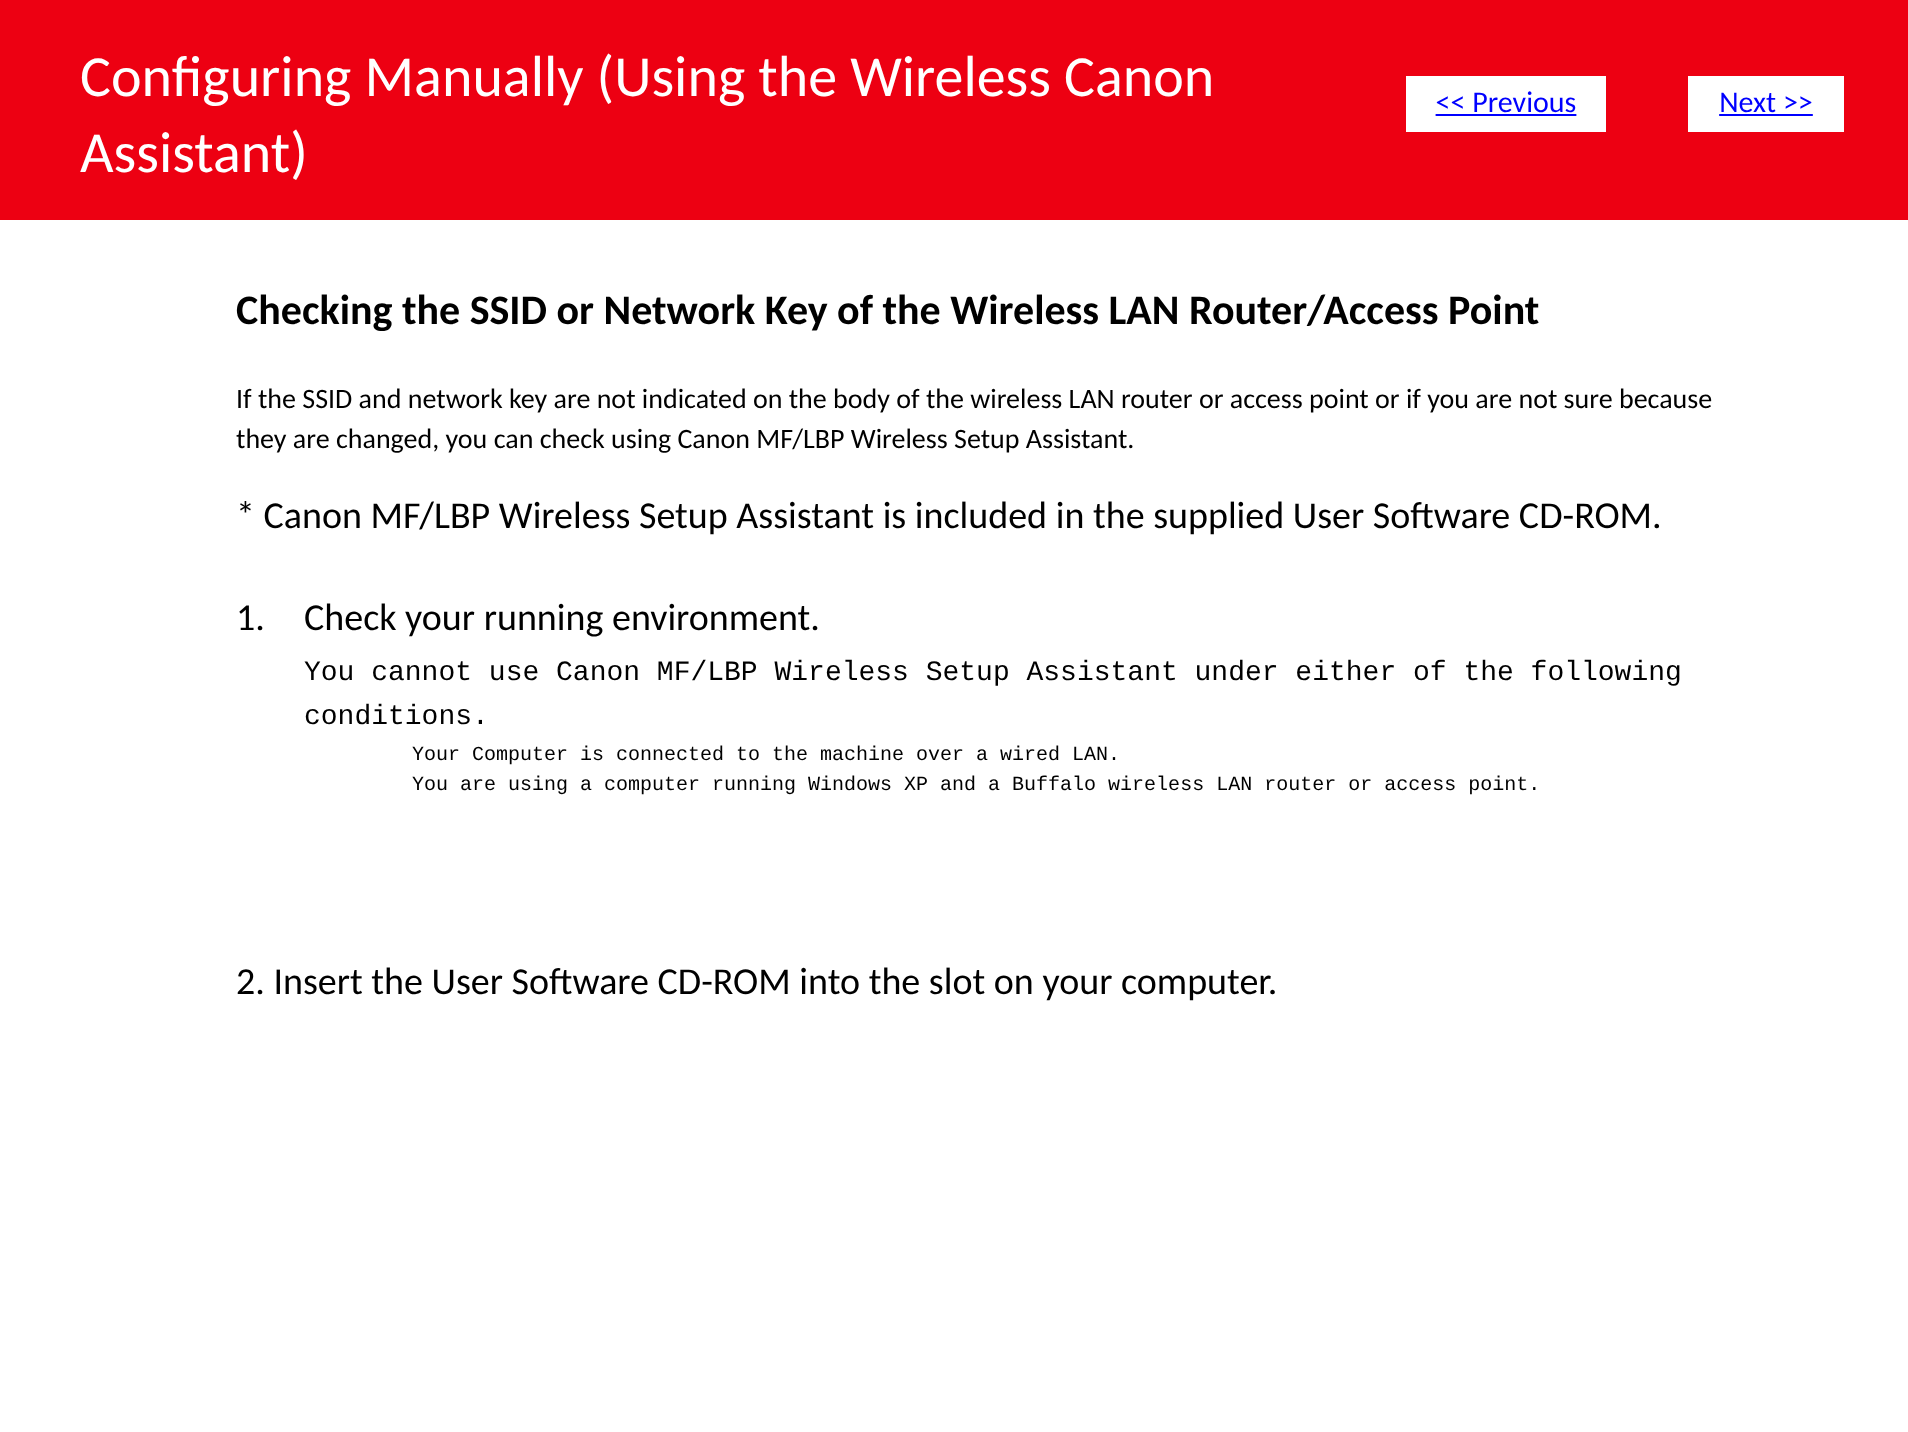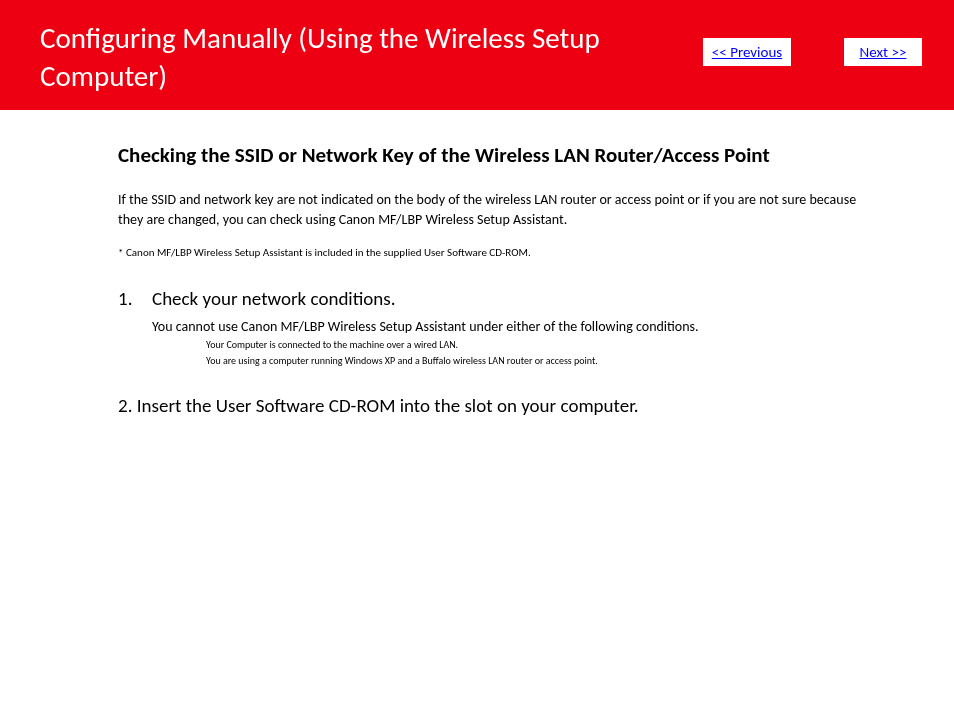--- a/index.html
+++ b/index.html
@@ -50,7 +50,7 @@
 <div class="page">
 
   <div class="header-bar">
-    <div class="header-title">Configuring Manually (Using the Wireless Setup Computer)</div>
+    <div class="header-title">Configuring Manually (Using the Wireless Canon Assistant)</div>
     <button class="nav-btn nav-prev">&lt;&lt; Previous</button>
     <button class="nav-btn nav-next">Next &gt;&gt;</button>
   </div>

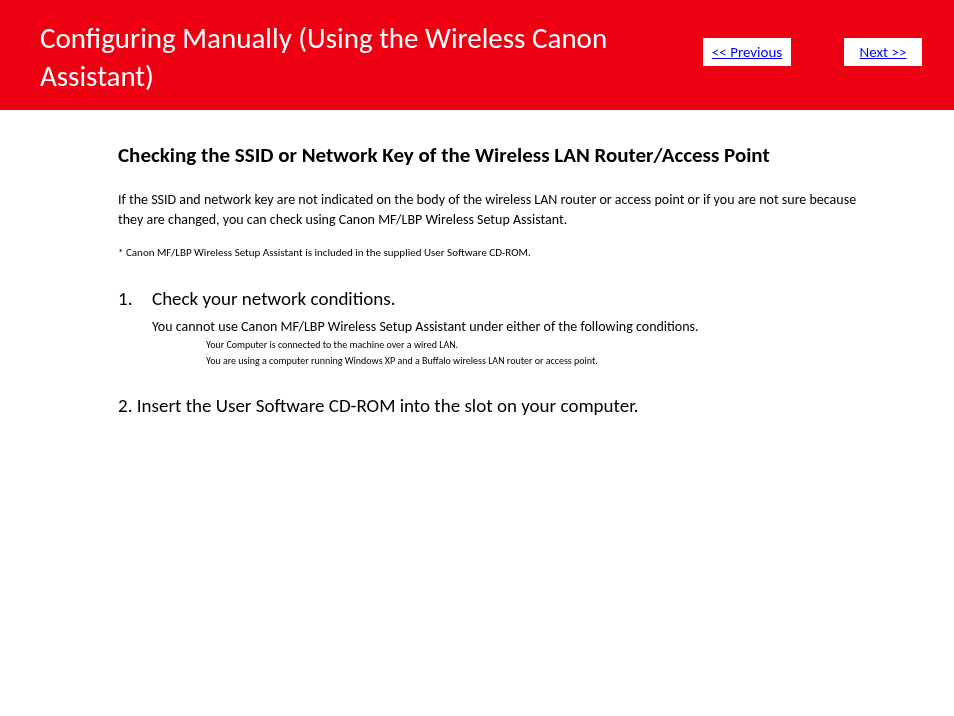--- a/index.html
+++ b/index.html
@@ -20,7 +20,7 @@
     display: flex; align-items: center; justify-content: center;
     cursor: pointer; border: none; font-family: inherit;
   }
-  .nav-prev { left: 703px; width: 88px; }
+  .nav-prev { left: 703px; width: 100px; }
   .nav-next { left: 844px; width: 78px; }
 
   .content { position: absolute; left: 118px; top: 142px; width: 780px; }

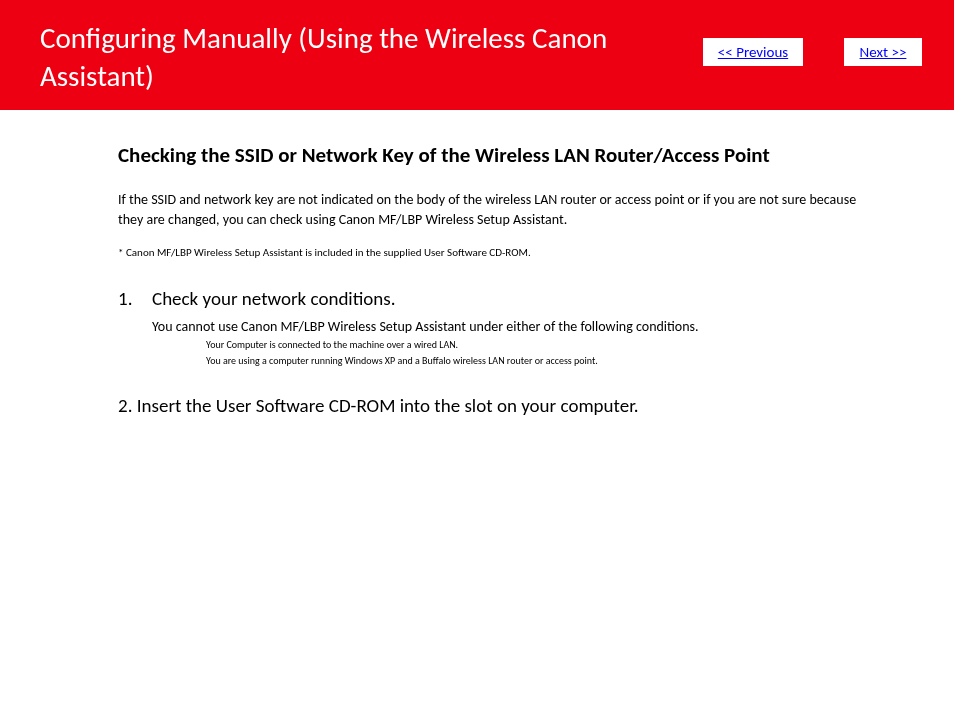--- a/index.html
+++ b/index.html
@@ -26,7 +26,7 @@
   .content { position: absolute; left: 118px; top: 142px; width: 780px; }
   .section-heading { font-size: 21px; font-weight: 700; margin-bottom: 22px; }
   .para { font-size: 14px; line-height: 1.45; margin-bottom: 14px; max-width: 760px; }
-  .note { font-size: 11px; line-height: 1.45; margin-bottom: 26px; }
+  .note { font-size: 19px; line-height: 1.45; margin-bottom: 26px; }
 
   .step-row { display: flex; align-items: baseline; margin-bottom: 6px; }
   .step-num { font-size: 19px; width: 34px; }

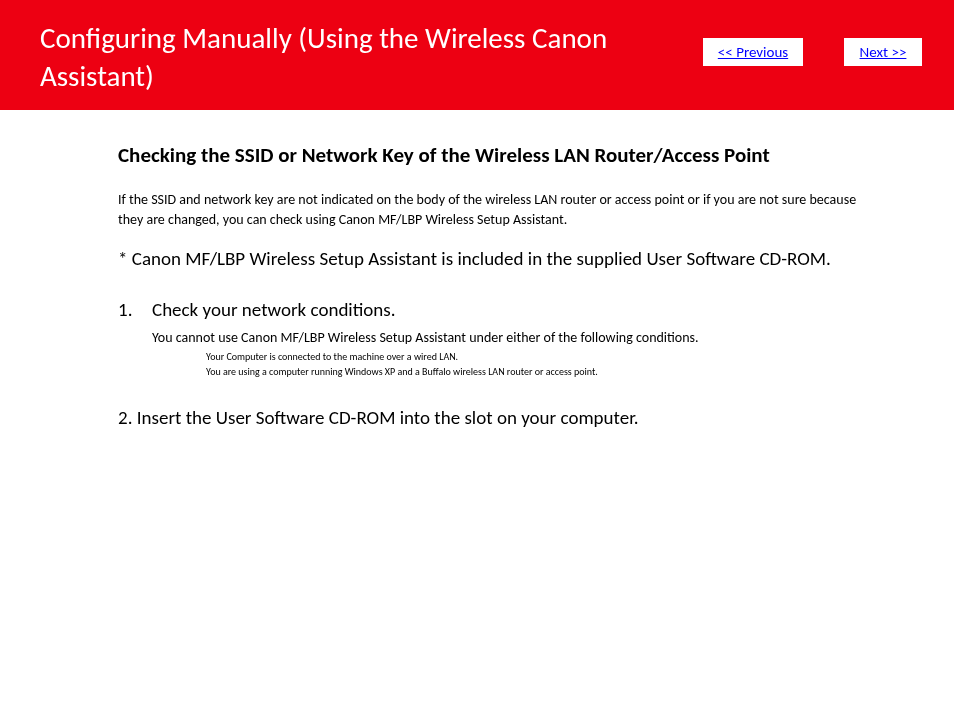--- a/index.html
+++ b/index.html
@@ -62,7 +62,7 @@
 
     <div class="step-row">
       <div class="step-num">1.</div>
-      <div class="step-title">Check your network conditions.</div>
+      <div class="step-title">Check your running environment.</div>
     </div>
     <div class="step-body">
       <div>You cannot use Canon MF/LBP Wireless Setup Assistant under either of the following conditions.</div>

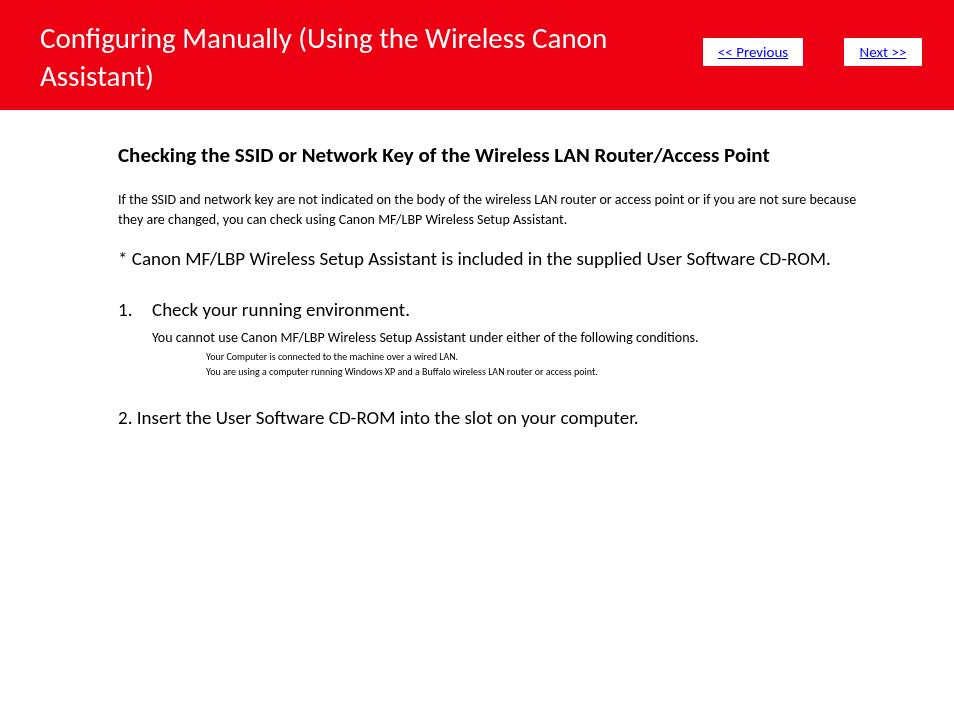--- a/index.html
+++ b/index.html
@@ -31,7 +31,7 @@
   .step-row { display: flex; align-items: baseline; margin-bottom: 6px; }
   .step-num { font-size: 19px; width: 34px; }
   .step-title { font-size: 19px; font-weight: 400; }
-  .step-body { margin-left: 34px; font-size: 14px; line-height: 1.55; margin-bottom: 26px; }
+  .step-body { margin-left: 34px; font-size: 14px; line-height: 1.55; margin-bottom: 78px; font-family: Liberation Mono, monospace; }
   .step-sub { margin-left: 54px; font-size: 10px; line-height: 1.55; }
 
   .step2 { font-size: 19px; font-weight: 400; margin-top: 10px; }

